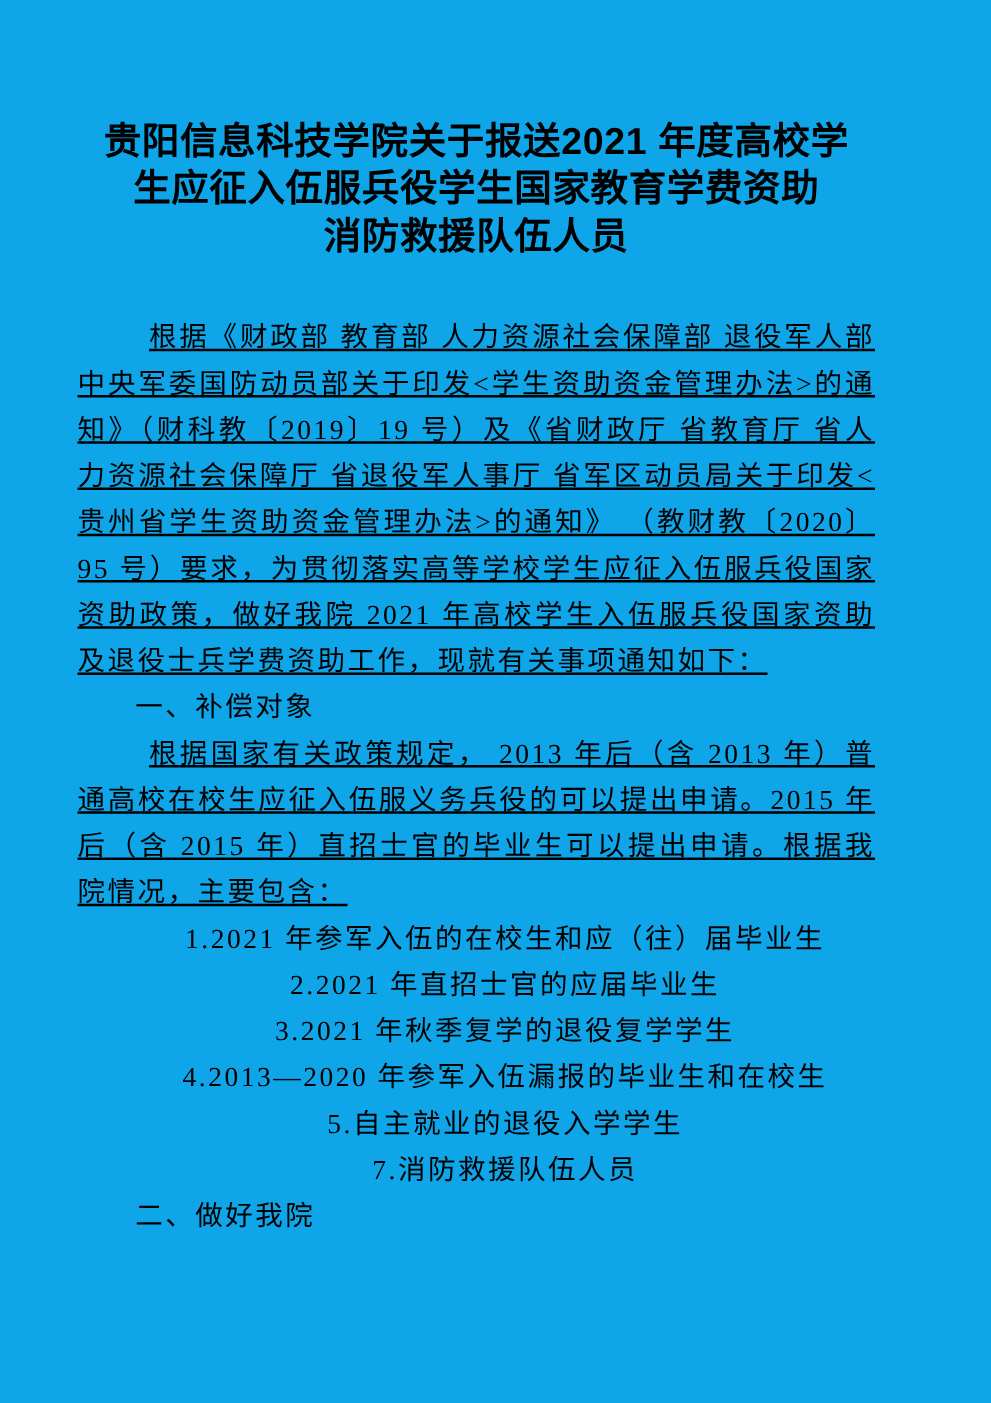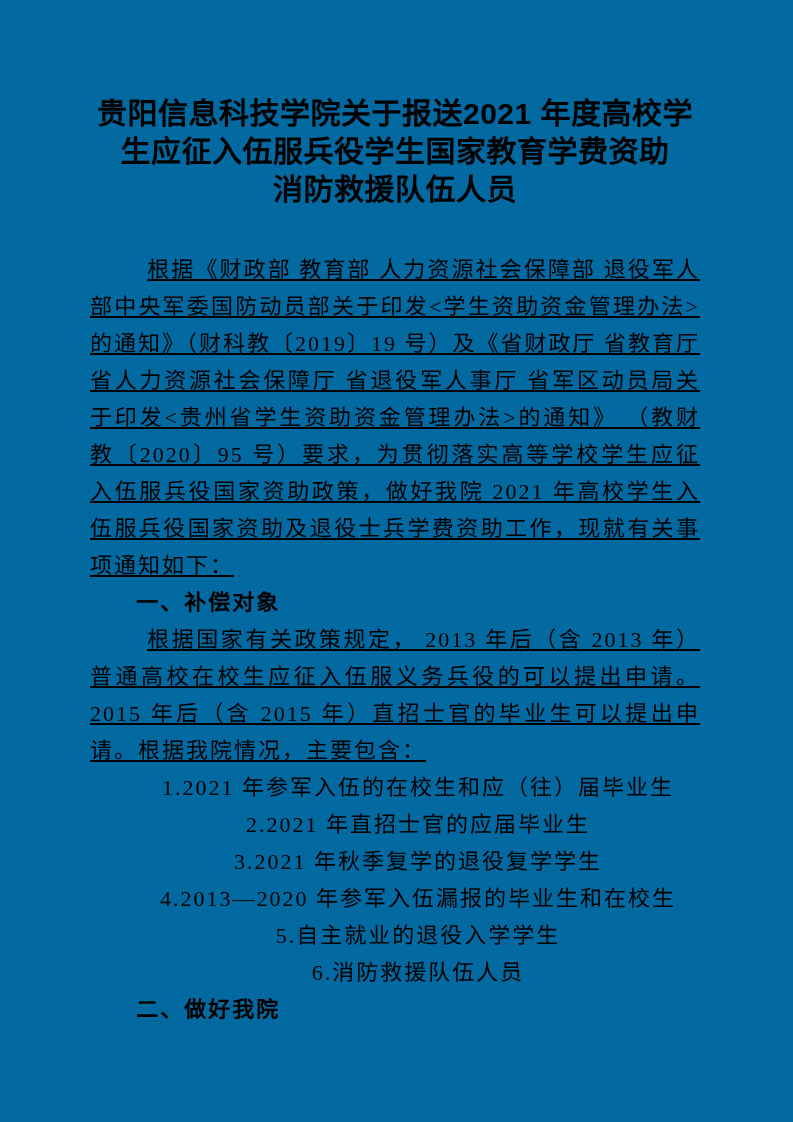--- a/index.html
+++ b/index.html
@@ -12,9 +12,9 @@
     width: 793px;
     height: 1122px;
     margin: 0 auto;
-    background: #0369a1;
+    background: #0ea5e9;
     box-sizing: border-box;
-    padding: 95px 93px 0 90px;
+    padding: 95px 93px 0 62px;
     overflow: hidden;
     color: #000000;
   }

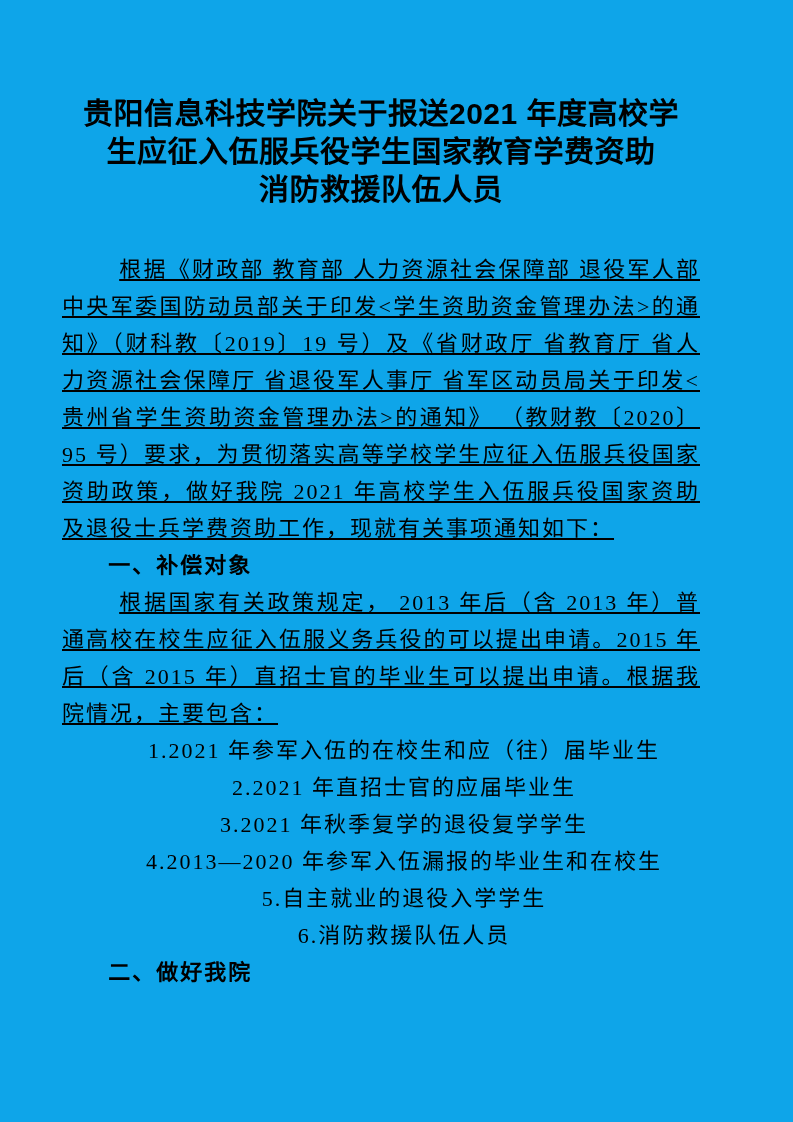--- a/index.html
+++ b/index.html
@@ -49,7 +49,7 @@
     margin: 0;
     font-size: 22px;
     line-height: 37px;
-    font-weight: 700;
+    font-weight: 400;
     text-indent: 2.1em;
     letter-spacing: 2px;
     font-family: "Liberation Serif", "DejaVu Serif", serif;

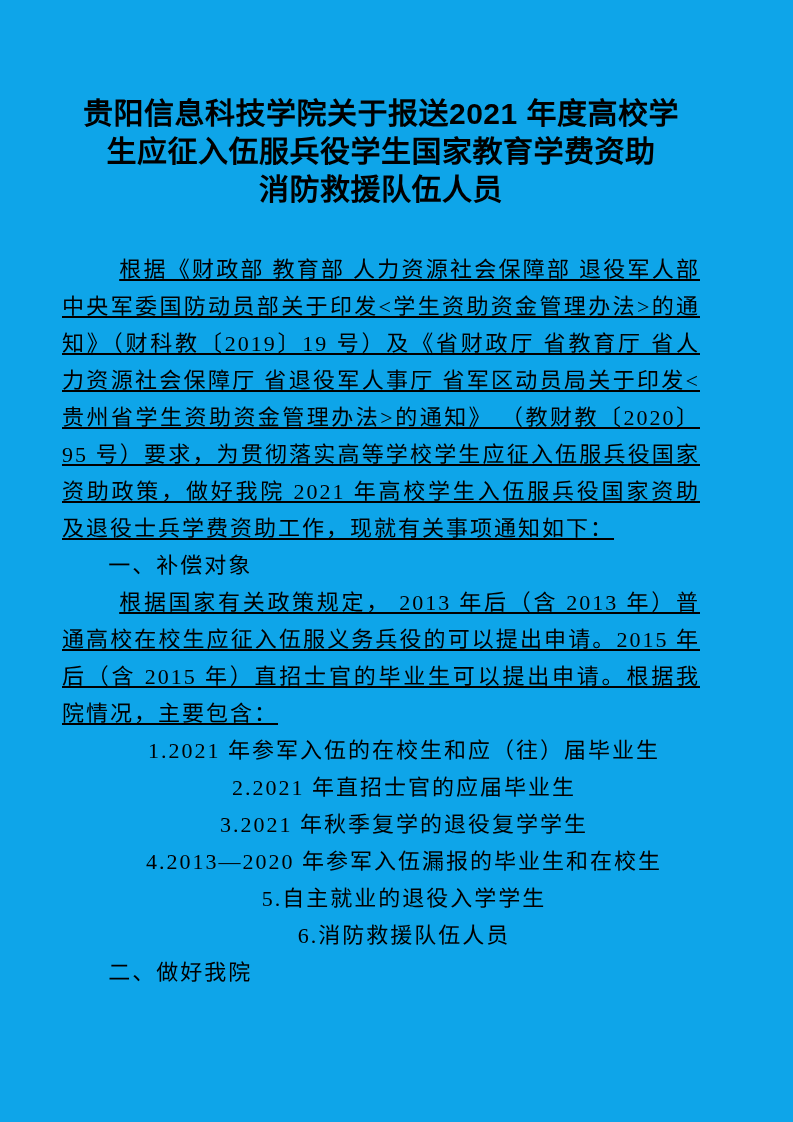--- a/index.html
+++ b/index.html
@@ -87,7 +87,7 @@
       <p class="list-item">3.2021 年秋季复学的退役复学学生</p>
       <p class="list-item">4.2013—2020 年参军入伍漏报的毕业生和在校生</p>
       <p class="list-item">5.自主就业的退役入学学生</p>
-      <p class="list-item">6.消防救援队伍人员</p>
+      <p class="list-item">7.消防救援队伍人员</p>
     </div>
 
     <h2 class="section-heading">二、做好我院</h2>

